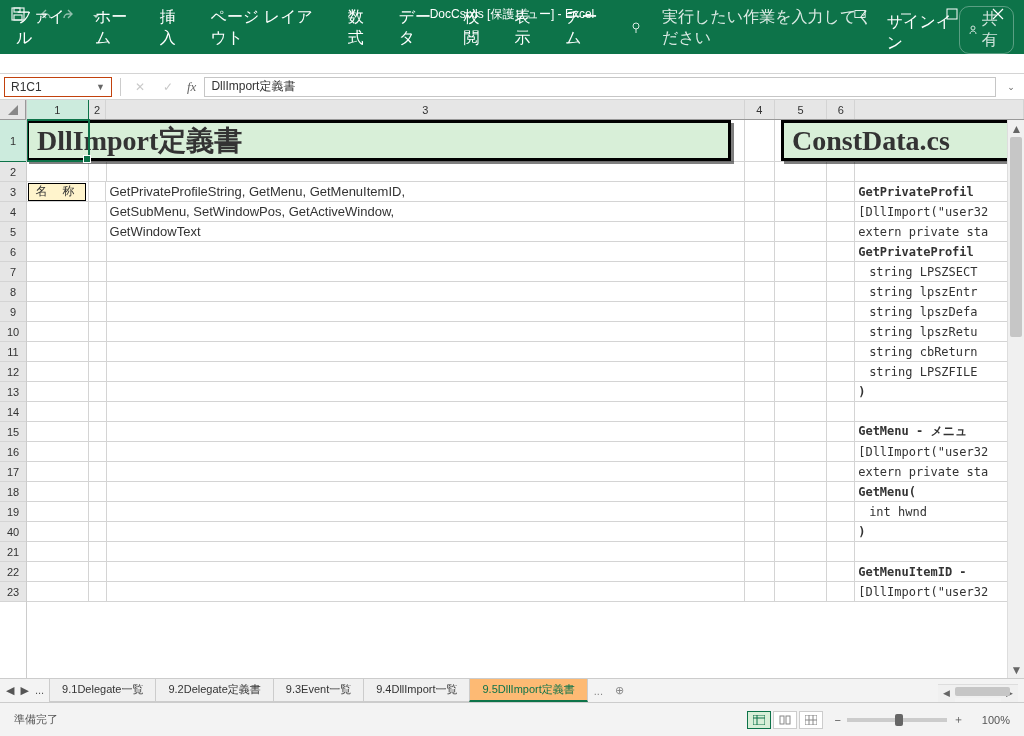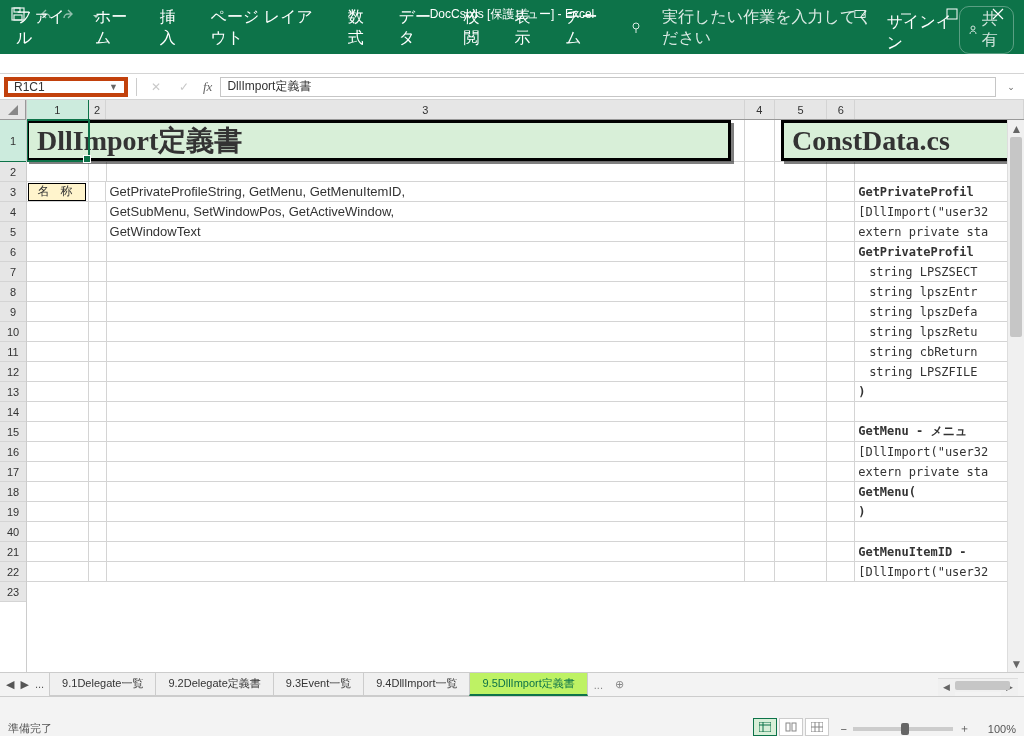--- a/index.html
+++ b/index.html
@@ -19,7 +19,7 @@
 .share-btn{border:1px solid rgba(255,255,255,.4);padding:2px 8px;border-radius:10px;display:flex;align-items:center;gap:4px;opacity:.8}
 .ribbonline{height:20px;background:#fff;border-bottom:1px solid #d4d4d4}
 .fbar{height:26px;display:flex;align-items:center;border-bottom:1px solid #d4d4d4;background:#fff;gap:6px;padding:2px 4px}
-.namebox{width:124px;height:20px;border:4px solid #c2410c;background:#fff;padding:0 6px;display:flex;align-items:center;font-size:12px;justify-content:space-between}
+.namebox{width:108px;height:20px;border:1px solid #c2410c;background:#fff;padding:0 6px;display:flex;align-items:center;font-size:12px;justify-content:space-between}
 .fbtn{width:22px;height:20px;display:flex;align-items:center;justify-content:center;color:#777}
 .fx-lbl{font-style:italic;font-family:"Times New Roman",serif;font-size:13px;color:#666;padding:0 2px}
 .fbox{flex:1;height:20px;border:1px solid #c6c6c6;background:#fff;padding:0 6px;display:flex;align-items:center;font-size:12px}

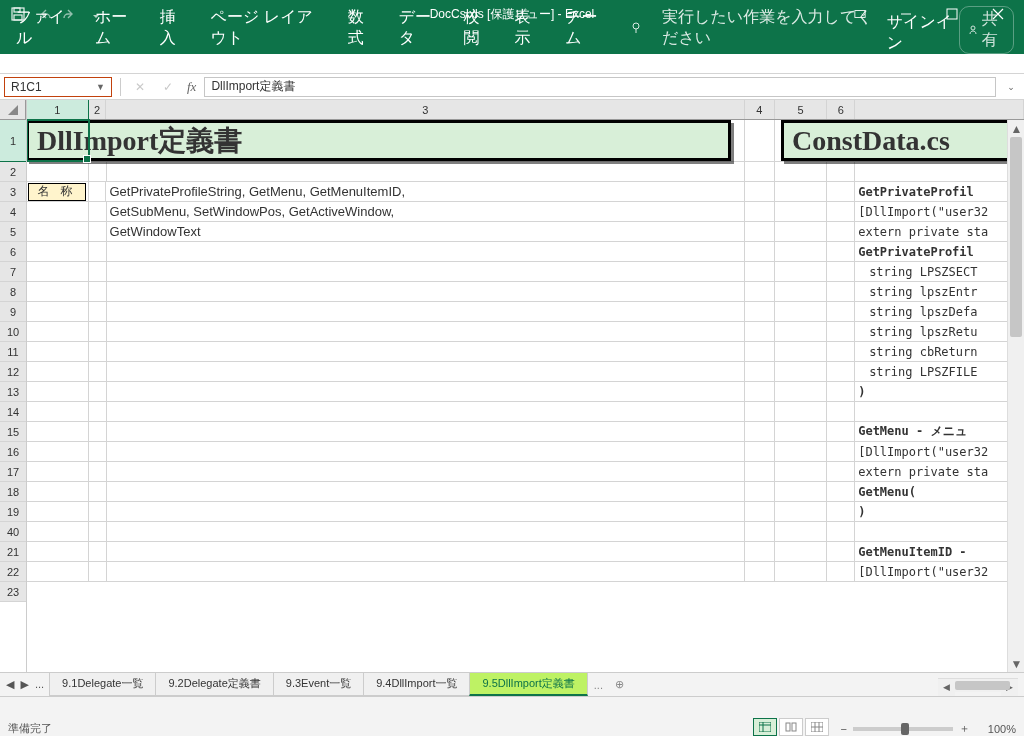--- a/index.html
+++ b/index.html
@@ -44,7 +44,7 @@
 .active-cell{position:absolute;left:-1px;top:-1px;width:64px;height:43px;border:2px solid #0d7349;pointer-events:none;z-index:5}
 .active-cell::after{content:"";position:absolute;right:-3px;bottom:-3px;width:6px;height:6px;background:#0d7349;border:1px solid #fff}
 .title-box2{position:absolute;left:754px;top:0;width:260px;height:41px;background:#d8efd8;border:3px solid #000;box-shadow:3px 3px 0 rgba(0,0,0,.5);display:flex;align-items:center;padding:0 8px;font-family:"MS Mincho",serif;font-size:28px;font-weight:bold}
-.label-box{background:#fff4cc;border:1px solid #000;width:58px;height:18px;display:flex;align-items:center;justify-content:center;font-family:Liberation Serif, serif;letter-spacing:4px;font-size:12px}
+.label-box{background:#fff4cc;border:1px solid #000;width:58px;height:18px;display:flex;align-items:center;justify-content:center;font-family:Liberation Mono, monospace;letter-spacing:4px;font-size:12px}
 .codecell{font-family:"MS Gothic",monospace;font-size:12px}
 .sheet-tabs{height:24px;background:#f3f3f3;border-top:1px solid #ccc;display:flex;align-items:center;font-size:11px}
 .nav-btns{display:flex;padding:0 6px;gap:6px;color:#555}

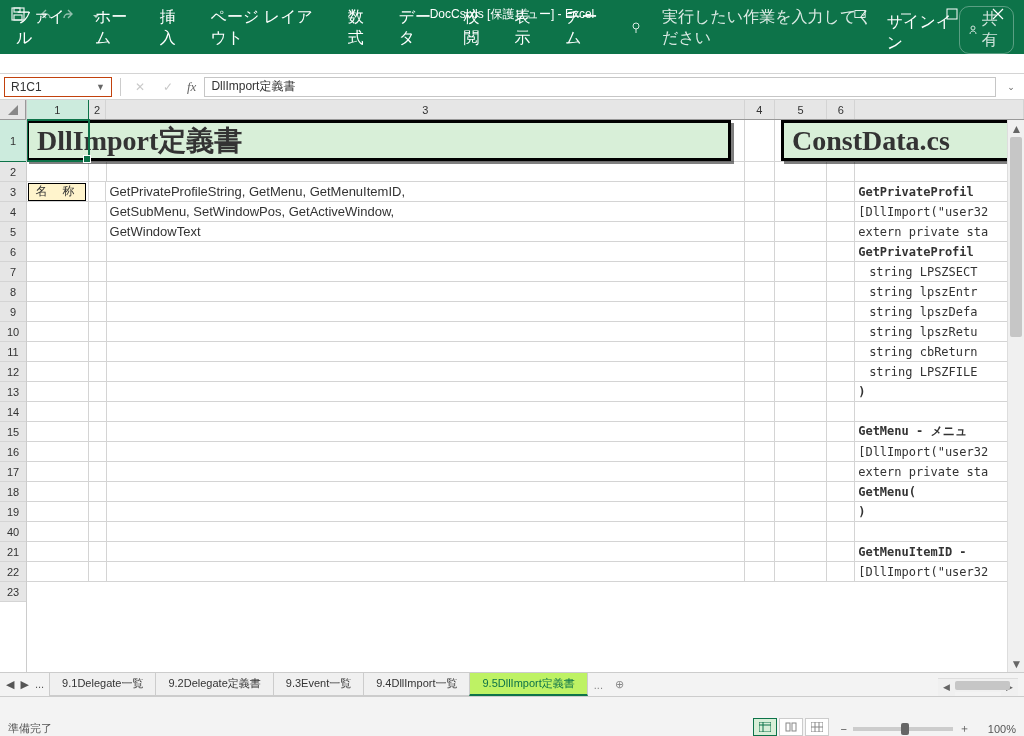--- a/index.html
+++ b/index.html
@@ -390,6 +390,15 @@
           <div class="cell c4"></div>
           <div class="cell c5"></div>
           <div class="cell c6"></div>
+          <div class="cell c7 codecell ind1">int hwnd</div>
+        </div>
+        <div class="row">
+          <div class="cell c1"></div>
+          <div class="cell c2"></div>
+          <div class="cell c3"></div>
+          <div class="cell c4"></div>
+          <div class="cell c5"></div>
+          <div class="cell c6"></div>
           <div class="cell c7 codecell bold">)</div>
         </div>
         <div class="row">

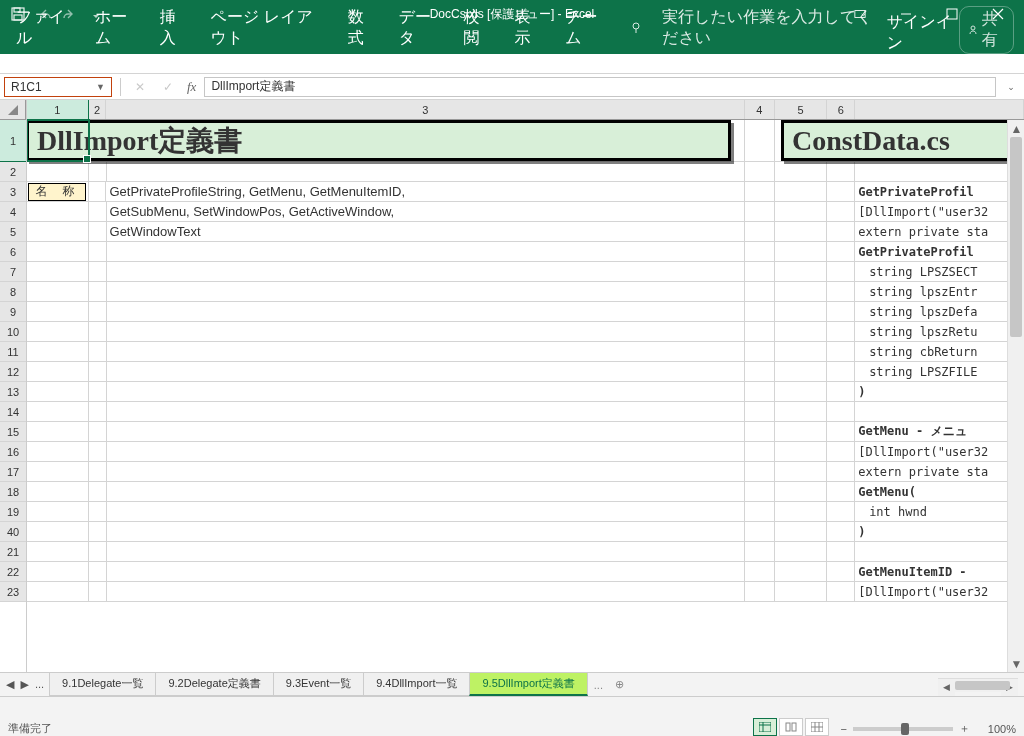--- a/index.html
+++ b/index.html
@@ -50,7 +50,7 @@
 .nav-btns{display:flex;padding:0 6px;gap:6px;color:#555}
 .nav-btns span{cursor:pointer}
 .stab{padding:3px 12px;border:1px solid #ccc;border-top:none;background:#f0f0f0;cursor:pointer;margin-left:-1px}
-.stab.active{background:#bef264;border-bottom:2px solid #0d7349;color:#0d7349;font-weight:500}
+.stab.active{background:#fdba74;border-bottom:2px solid #0d7349;color:#0d7349;font-weight:500}
 .addtab{padding:0 6px;color:#888}
 .stab-scroll{display:flex;align-items:center;margin-left:auto;padding-right:6px;gap:8px;color:#888}
 .statusbar{height:40px;background:#f3f3f3;border-top:1px solid #ccc;display:flex;align-items:flex-end;padding:0 8px;font-size:11px;color:#555}

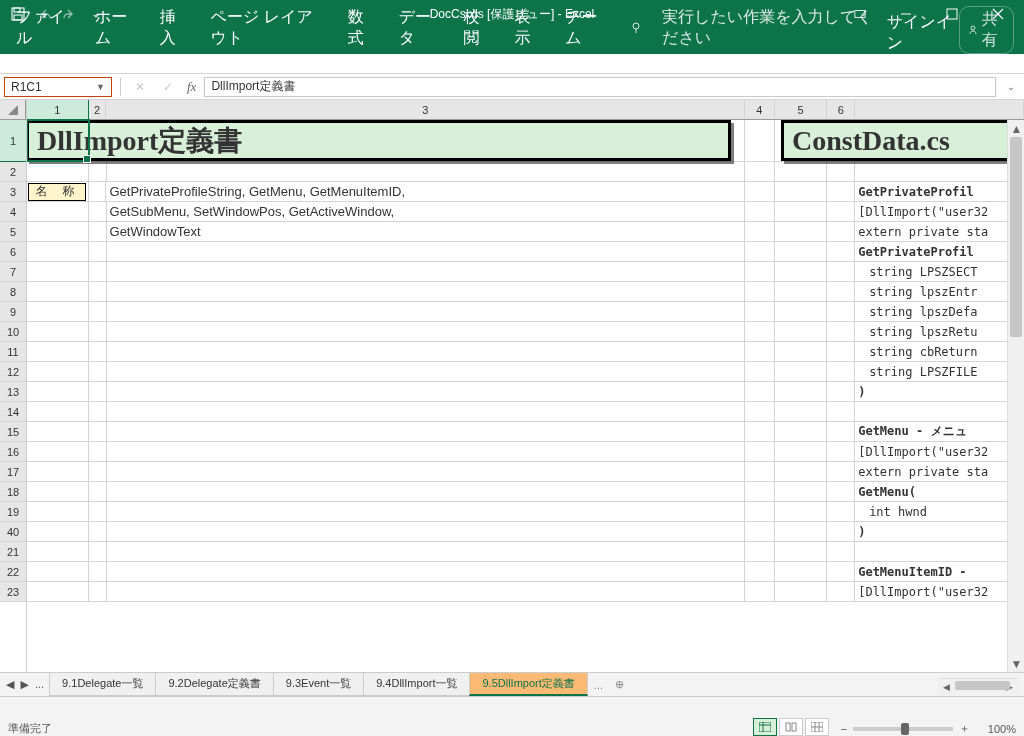--- a/index.html
+++ b/index.html
@@ -53,7 +53,7 @@
 .stab.active{background:#fdba74;border-bottom:2px solid #0d7349;color:#0d7349;font-weight:500}
 .addtab{padding:0 6px;color:#888}
 .stab-scroll{display:flex;align-items:center;margin-left:auto;padding-right:6px;gap:8px;color:#888}
-.statusbar{height:40px;background:#f3f3f3;border-top:1px solid #ccc;display:flex;align-items:flex-end;padding:0 8px;font-size:11px;color:#555}
+.statusbar{height:34px;background:#f3f3f3;border-top:1px solid #ccc;display:flex;align-items:center;padding:0 14px;font-size:11px;color:#555}
 .sb-left{flex:1}
 .view-btns{display:flex;gap:2px;margin-right:12px}
 .vb{width:24px;height:18px;border:1px solid #ccc;display:flex;align-items:center;justify-content:center;background:#fff}

